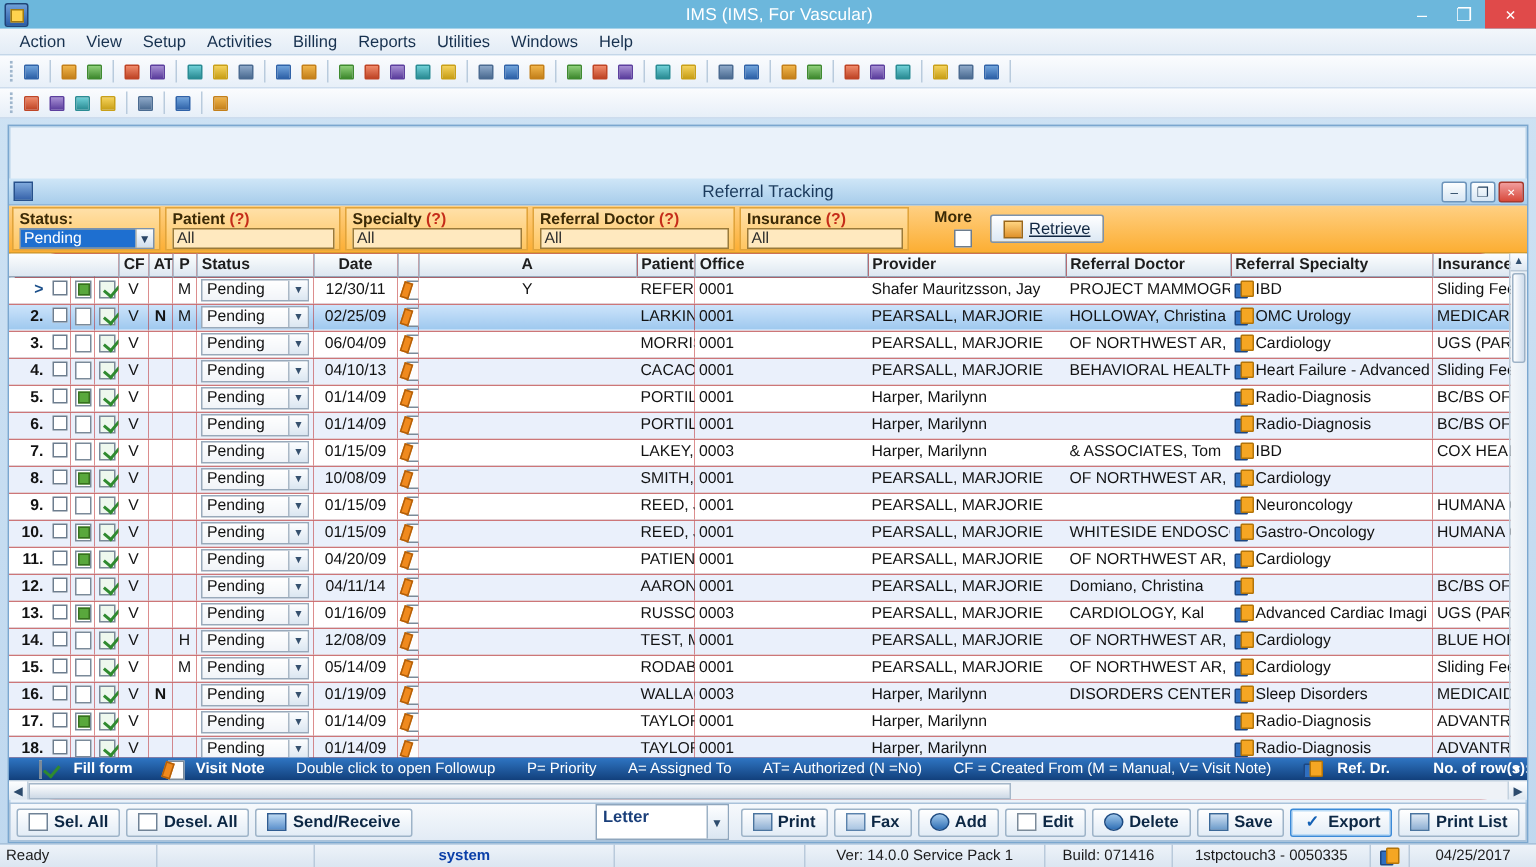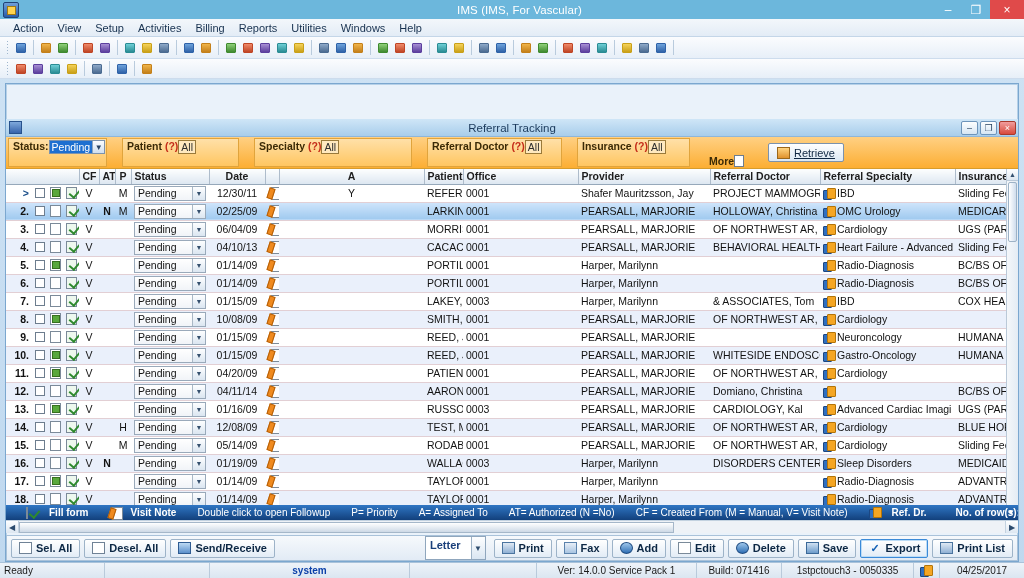--- a/index.html
+++ b/index.html
@@ -125,8 +125,8 @@
   .fgroup {
     background: linear-gradient(#ffe0a8, #ffc661);
     border: 1px solid #e0a43c;
-    margin-right: 15px; padding: 1px 3px 0 4px;
-    display: flex; justify-content: flex-start;
+    margin-right: 3px; padding: 1px 3px 0 4px;
+    display: flex; flex-direction: column; justify-content: flex-start;
   }
   .fgroup .lbl { font-size: 10.5px; font-weight: bold; color: #3b2a06; line-height: 12px; white-space: nowrap; }
   .fgroup .lbl .q { color: #c52c19; font-weight: bold; }

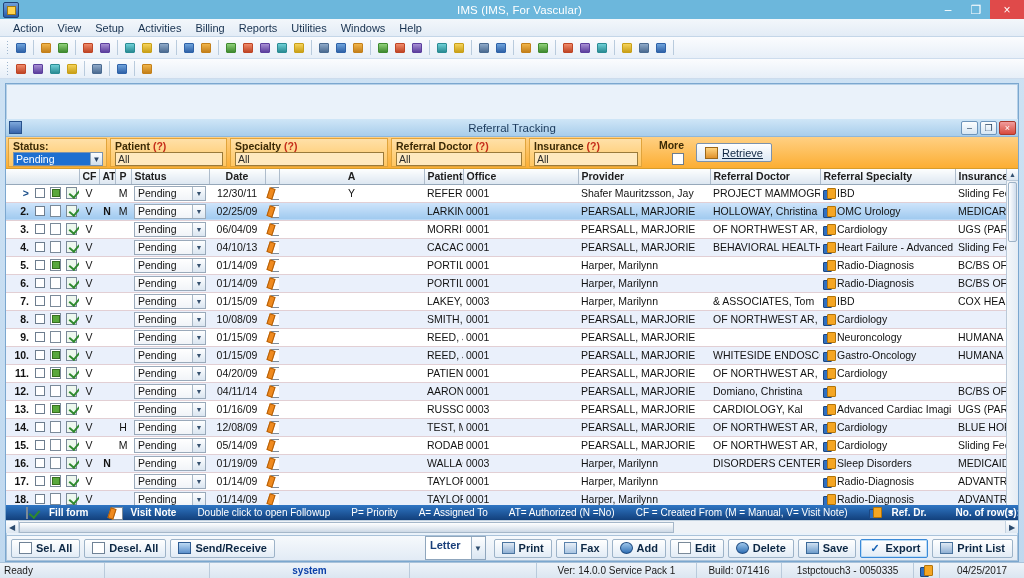--- a/index.html
+++ b/index.html
@@ -519,7 +519,7 @@
           <div class="finput">All</div>
         </div>
 
-        <div class="fgroup" style="width:158px">
+        <div class="fgroup" style="width:122px">
           <div class="lbl">
             <span>Specialty</span>
             <span class="q">(?)</span>

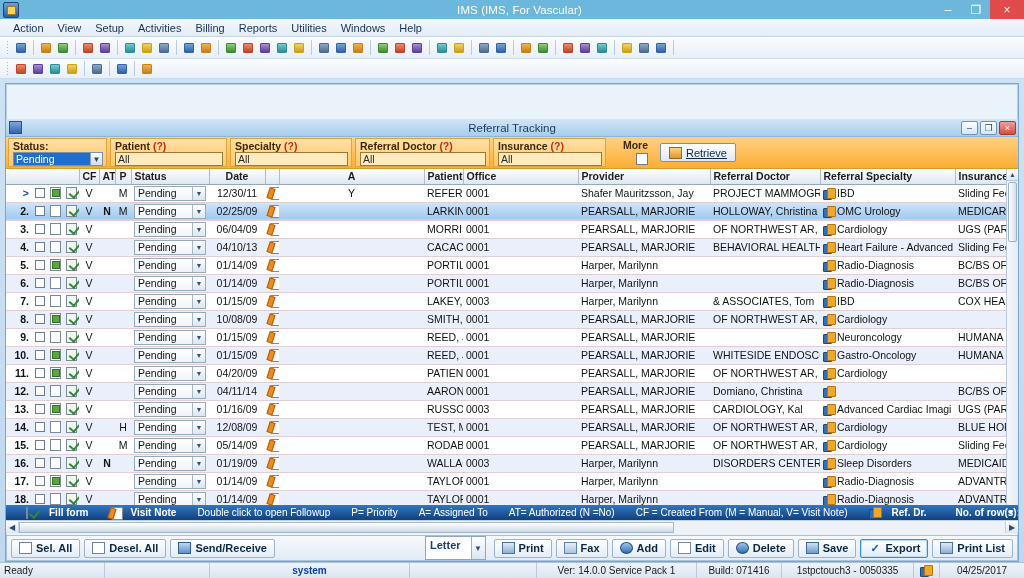--- a/index.html
+++ b/index.html
@@ -293,6 +293,7 @@
   .lsel {
     display: flex; height: 24px; border: 1px solid #8fa6bd; background: #ffffff;
     margin-right: 4px;
+    gap: 28px;
   }
   .lsel .lv { padding: 0 10px 0 4px; font-size: 11px; font-weight: bold; color: #1a3f7a; line-height: 17px; }
   .lsel .la {

